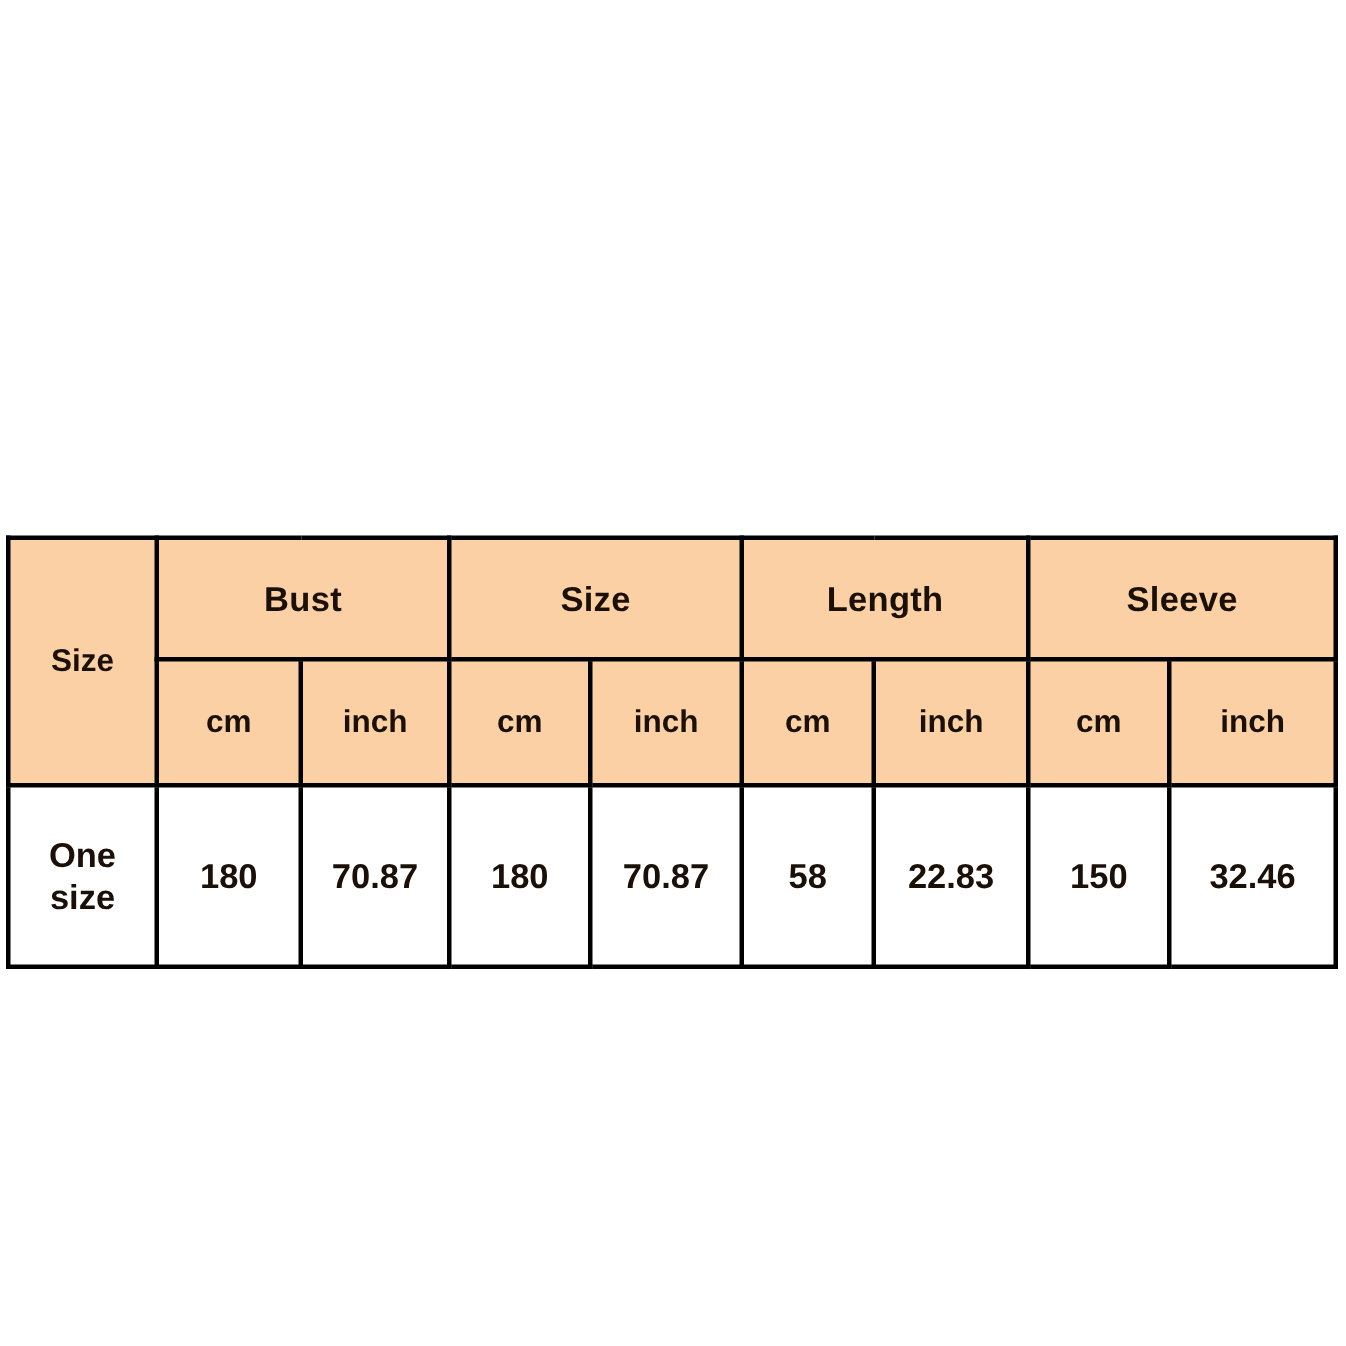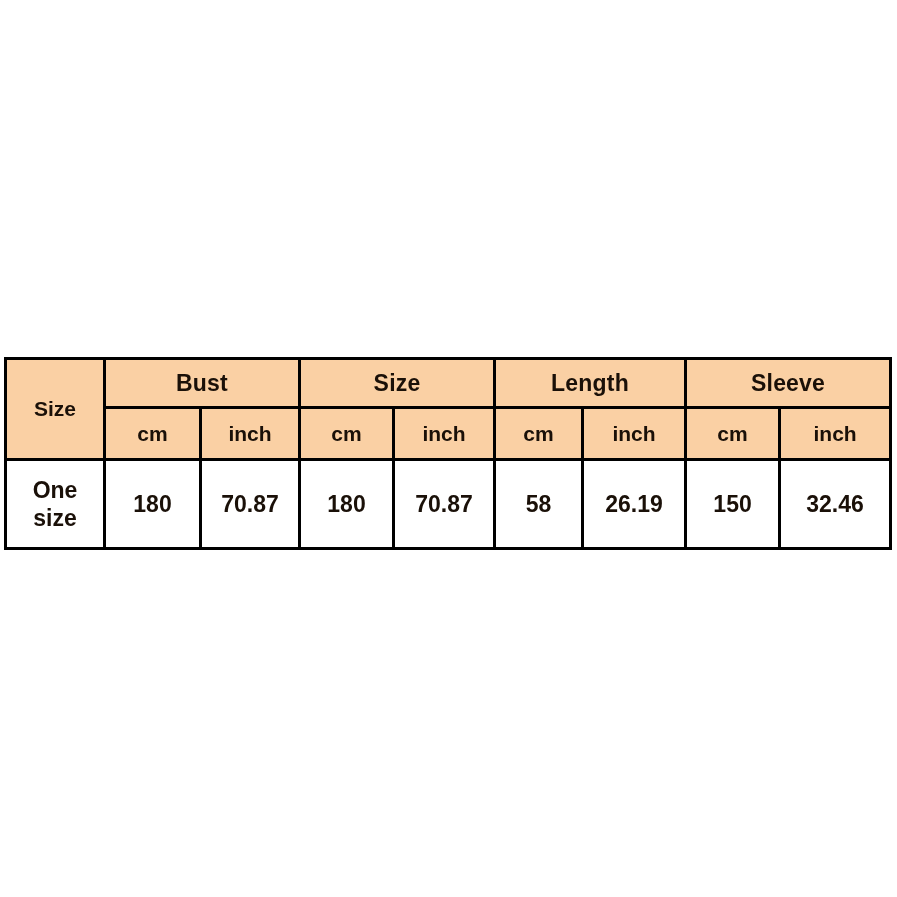--- a/index.html
+++ b/index.html
@@ -40,7 +40,7 @@
     border: 3px solid #000000;
     text-align: center;
     vertical-align: middle;
-    padding: 0;
+    padding: 16px;
     color: #1a1008;
     font-weight: bold;
     line-height: 1.22;

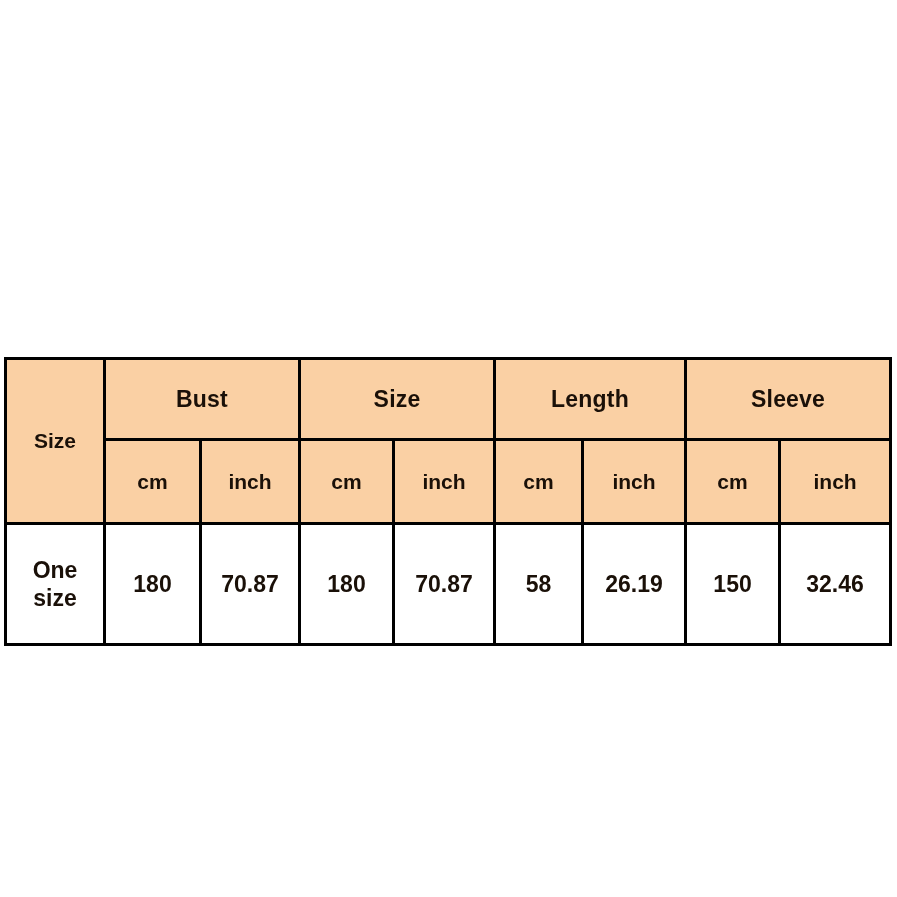--- a/index.html
+++ b/index.html
@@ -143,7 +143,7 @@
         <td>180</td>
         <td>70.87</td>
         <td>58</td>
-        <td>26.19</td>
+        <td>22.83</td>
         <td>150</td>
         <td>32.46</td>
       </tr>

